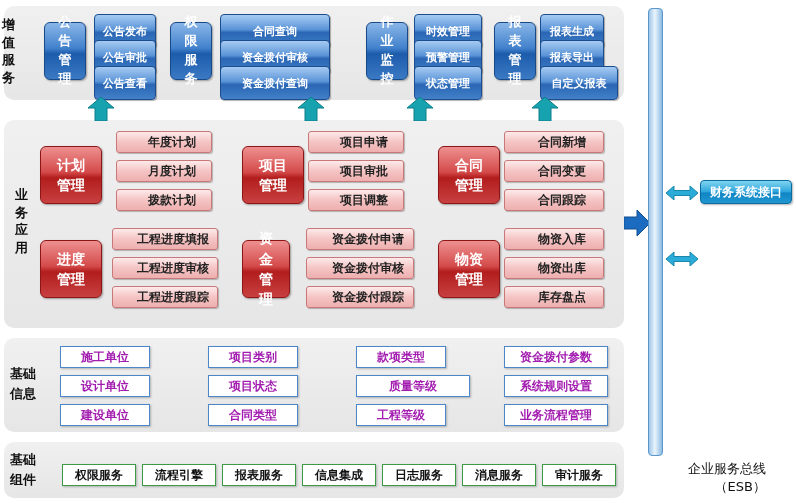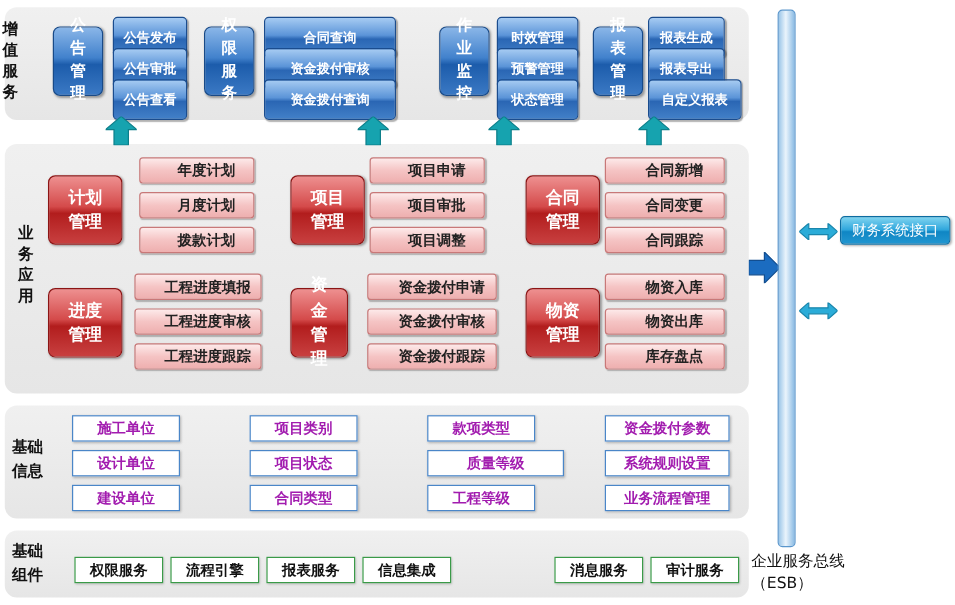--- a/index.html
+++ b/index.html
@@ -37,7 +37,7 @@
   .wbox-green { height:22px; font-size:12px; font-weight:bold; color:#111; background:#fff;
                 border:1px solid #3a9a48; box-shadow:1px 1px 2px rgba(0,0,0,.25); }
 
-  .iface { height:24px; font-size:12px; font-weight:normal; color:#fff; border-radius:4px;
+  .iface { height:24px; font-size:12px; font-weight:bold; color:#fff; border-radius:4px;
            background:linear-gradient(180deg,#7fd4f0 0%,#2fa6dc 48%,#0f86c4 55%,#2196d0 100%);
            border:1px solid #0c6ca0; box-shadow:1px 1px 2px rgba(0,0,0,.3); }
 

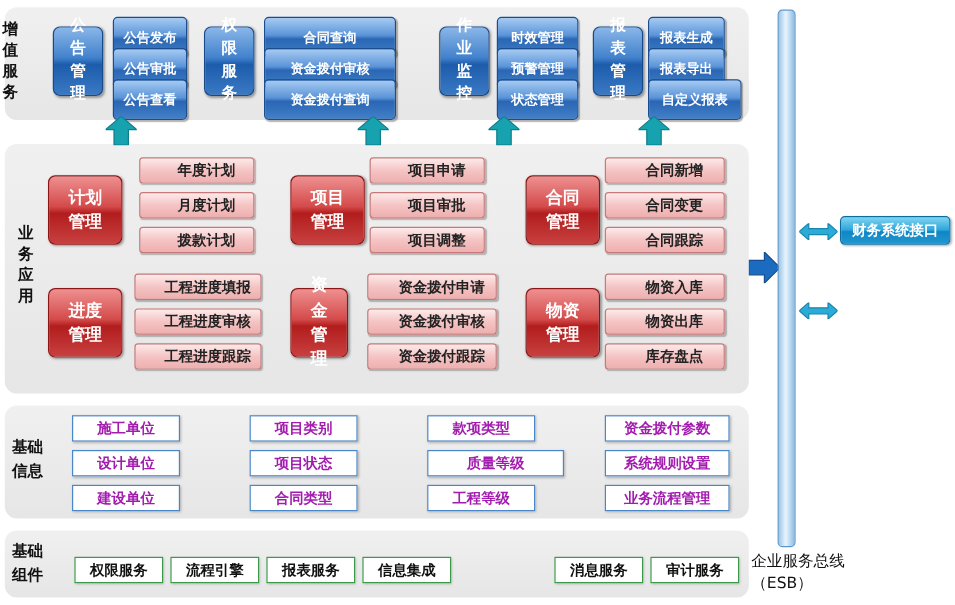--- a/index.html
+++ b/index.html
@@ -155,6 +155,7 @@
   <div class="box wbox-green" style="left:142px;top:464px;width:74px">流程引擎</div>
   <div class="box wbox-green" style="left:222px;top:464px;width:74px">报表服务</div>
   <div class="box wbox-green" style="left:302px;top:464px;width:74px">信息集成</div>
+  <div class="box wbox-green" style="left:382px;top:464px;width:74px">日志服务</div>
   <div class="box wbox-green" style="left:462px;top:464px;width:74px">消息服务</div>
   <div class="box wbox-green" style="left:542px;top:464px;width:74px">审计服务</div>
 

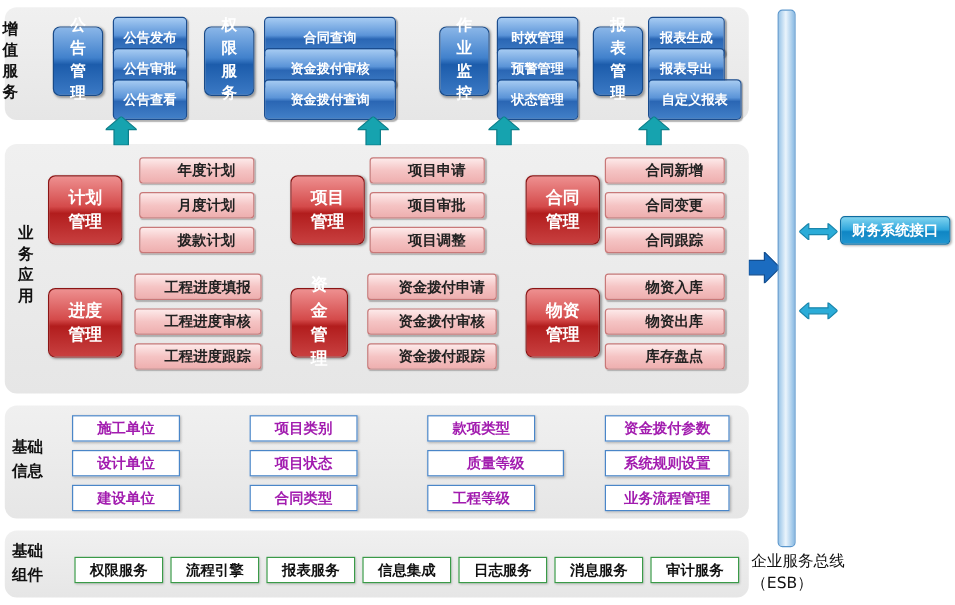--- a/index.html
+++ b/index.html
@@ -47,7 +47,7 @@
 
   .arrow { position:absolute; line-height:0; }
 
-  .esb-text { position:absolute; font-size:13px; color:#111; text-align:left; line-height:1.4; }
+  .esb-text { position:absolute; font-size:13px; color:#111; text-align:right; line-height:1.4; }
 </style>
 </head>
 <body>

